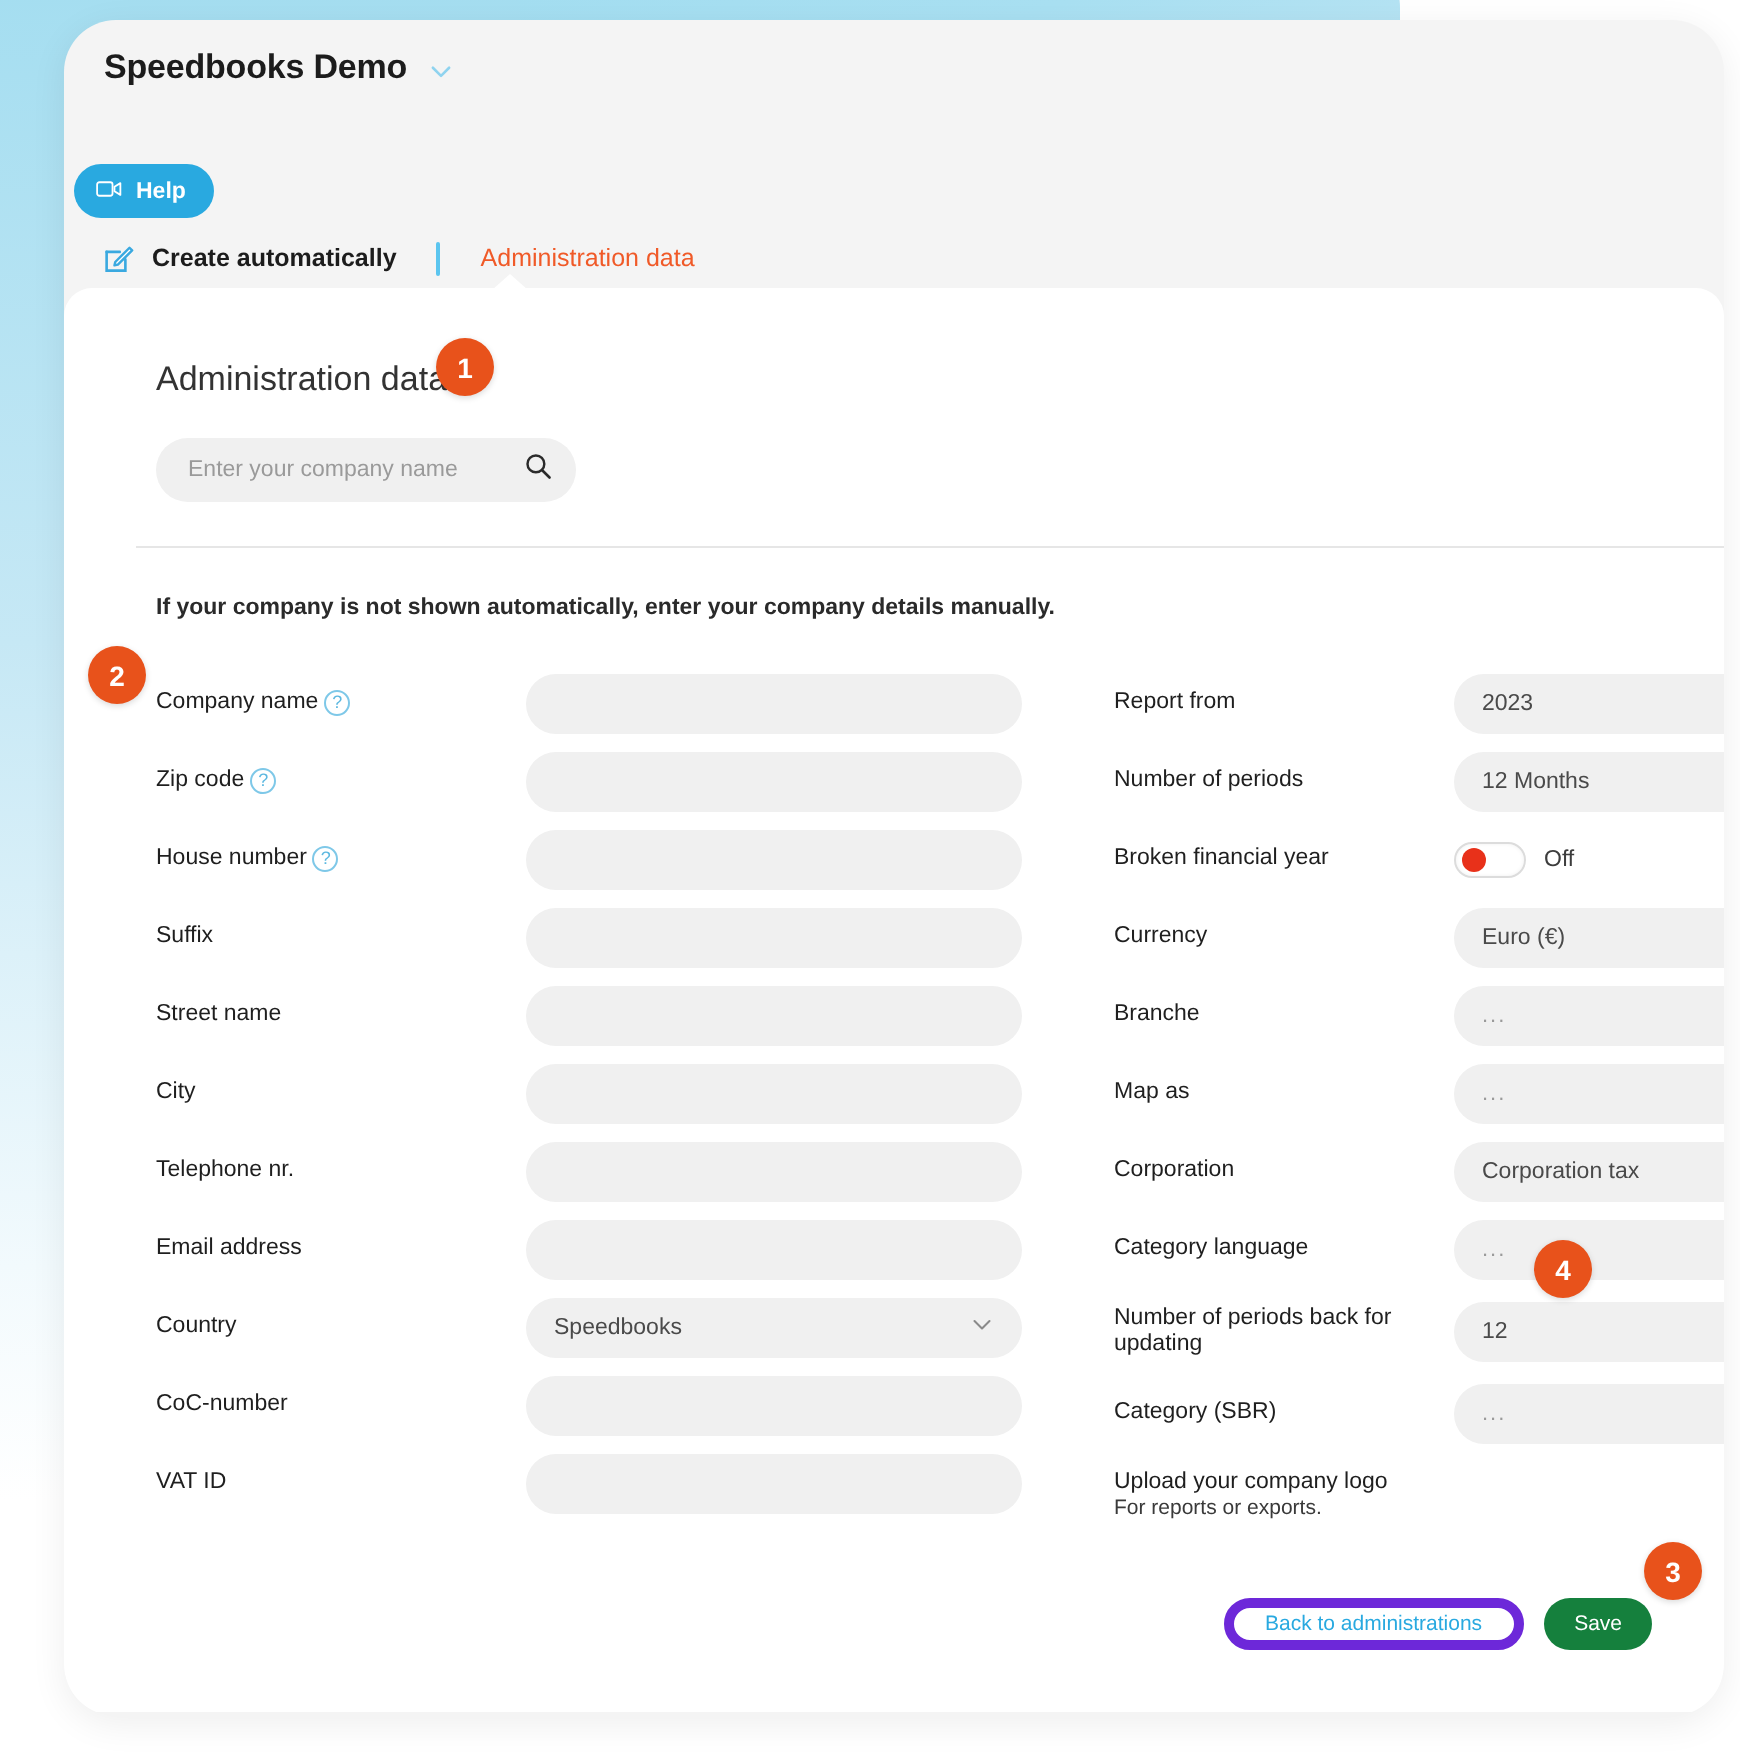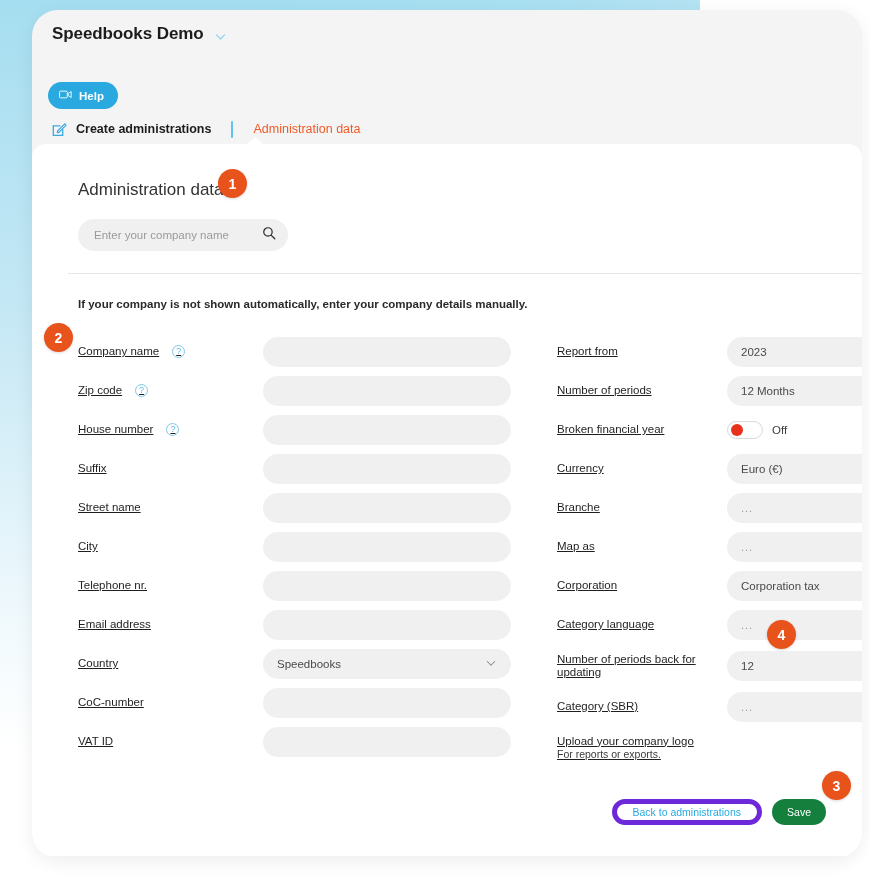--- a/index.html
+++ b/index.html
@@ -56,7 +56,7 @@
 
   .help-btn {
     position: absolute;
-    left: 16px; top: 72px;
+    left: 5px; top: 72px;
     height: 27px;
     background: #29a9e0;
     border-radius: 14px;

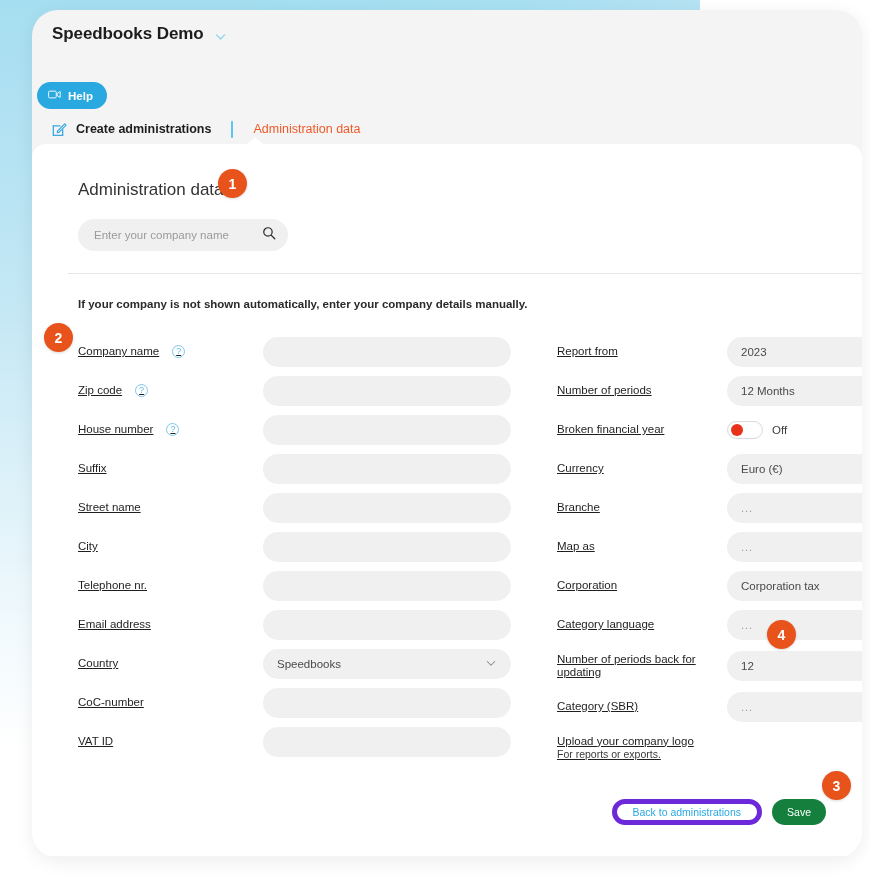--- a/index.html
+++ b/index.html
@@ -281,7 +281,7 @@
           <path d="M6.0 9.6 L13.6 2.0 L15.0 3.4 L7.4 11.0 L5.6 11.4 Z" fill="#ffffff" stroke="#3aa9e0" stroke-width="1.3" stroke-linejoin="round"></path>
         </svg>
       </span>
-      <span class="tab-create">Create administrations</span>
+      <span class="tab-create">Create automatically</span>
       <span class="tab-sep"></span>
       <span class="tab-admin">Administration data</span>
     </div>

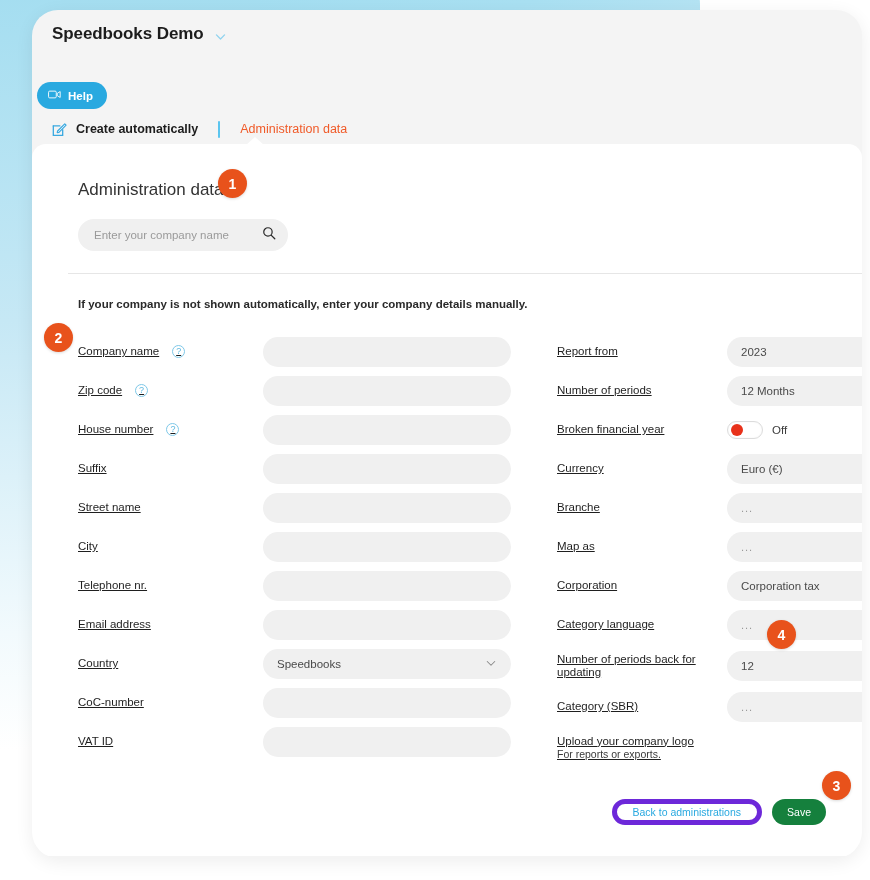--- a/index.html
+++ b/index.html
@@ -155,9 +155,8 @@
   .flabel {
     font-size: 11.5px; color: #1f1f1f;
     width: 185px; flex-shrink: 0;
-    display: flex; align-items: center; gap: 13px;
+    display: flex; align-items: center; gap: 3px;
     line-height: 13px;
-    text-decoration: underline;
   }
   .col-right .flabel { width: 170px; }
   .flabel .sub {

